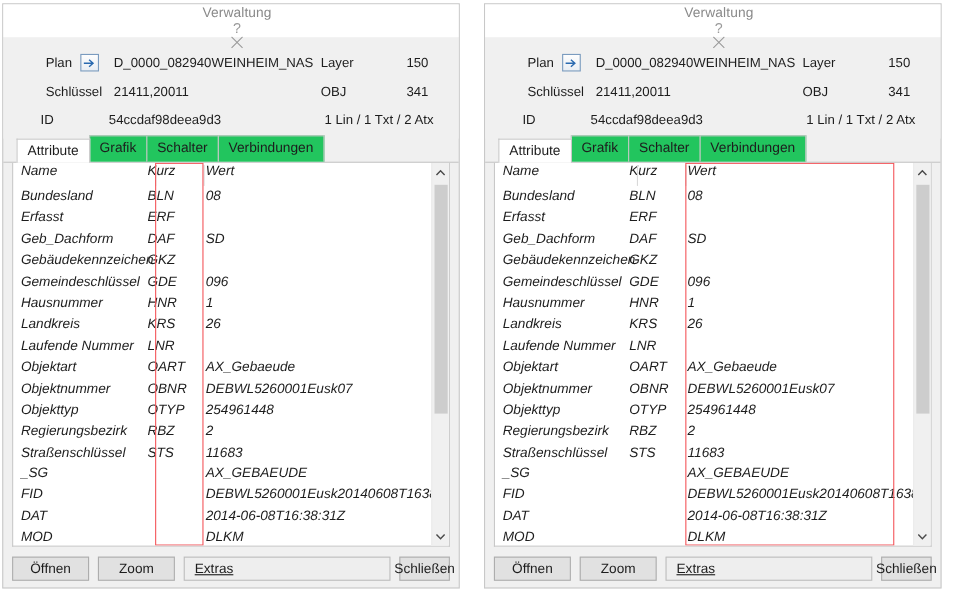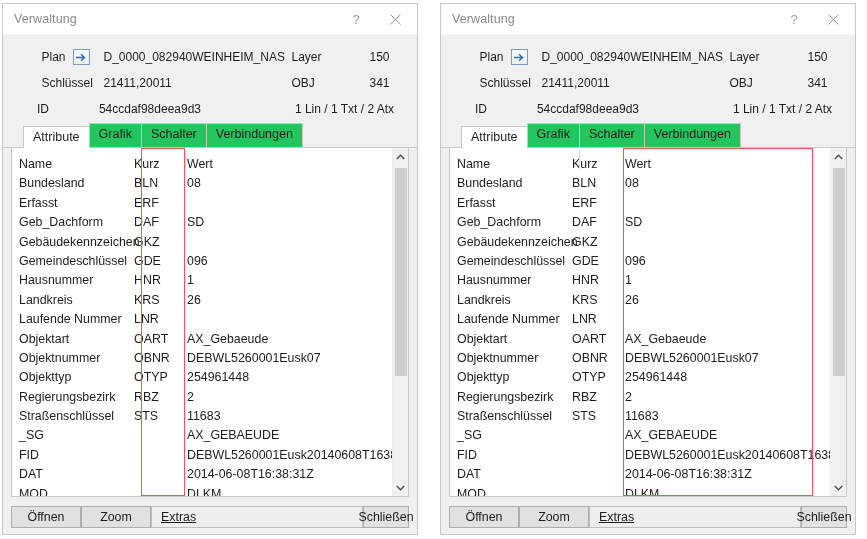--- a/index.html
+++ b/index.html
@@ -38,6 +38,7 @@
     align-items: center;
     box-sizing: border-box;
     padding: 0 0 0 11px;
+    flex-direction: column;
   }
   .title-text {
     font-size: 12.5px;

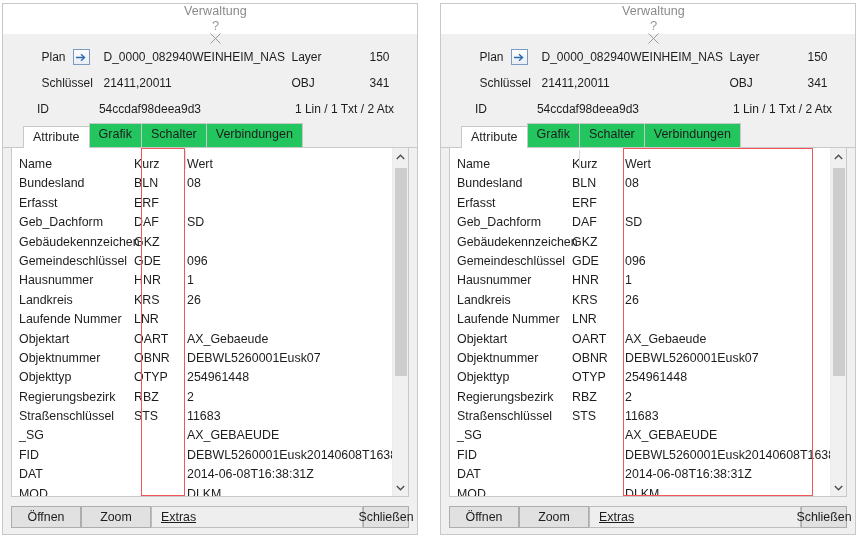--- a/index.html
+++ b/index.html
@@ -99,7 +99,7 @@
     display: flex;
     align-items: flex-end;
     height: 22px;
-    padding-left: 20px;
+    padding-left: 12px;
     border-bottom: 1px solid #c8c8c8;
     box-sizing: border-box;
     position: relative;

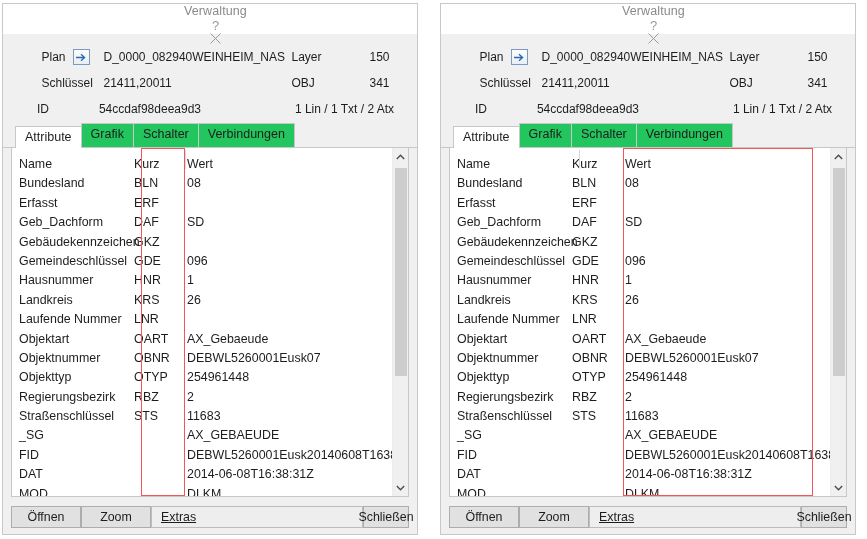--- a/index.html
+++ b/index.html
@@ -144,9 +144,10 @@
   .row {
     display: flex;
     height: 19.4px;
-    align-items: flex-end;
+    align-items: flex-start;
     font-size: 12.4px;
     color: #1d1d1d;
+    font-style: italic;
   }
   .row.head { height: 23px; }
   .c-name { width: 122px; flex: none; padding-left: 7px; box-sizing: border-box; }

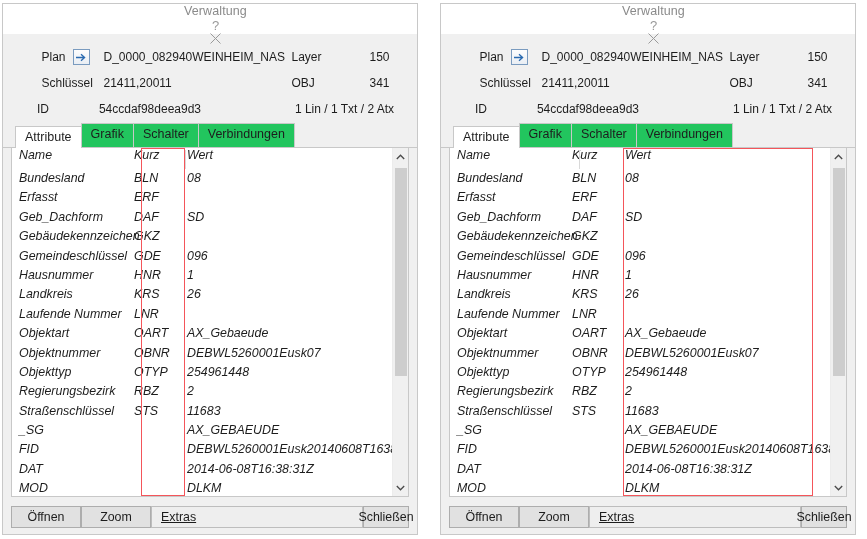--- a/index.html
+++ b/index.html
@@ -215,6 +215,7 @@
     display: flex;
     align-items: center;
     padding: 9px 8px 0 8px;
+    gap: 8px;
   }
   .btn {
     height: 22px;

